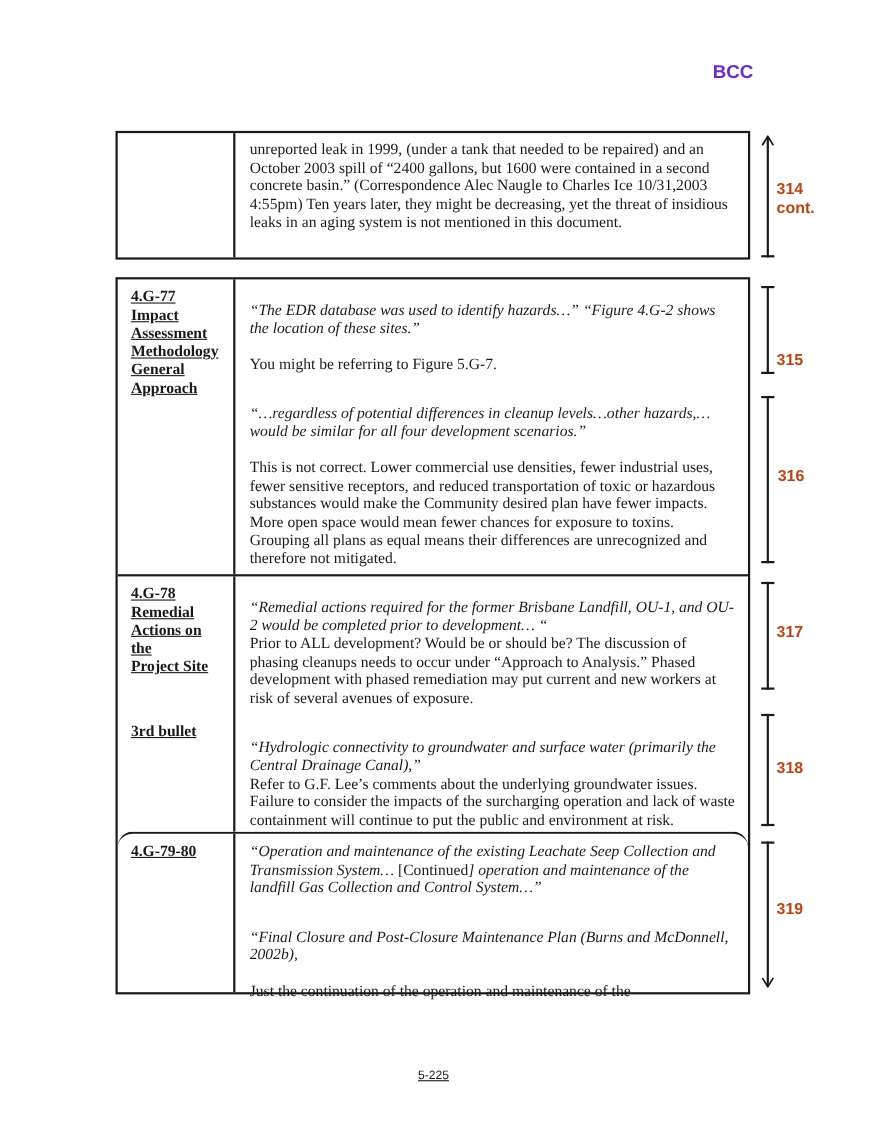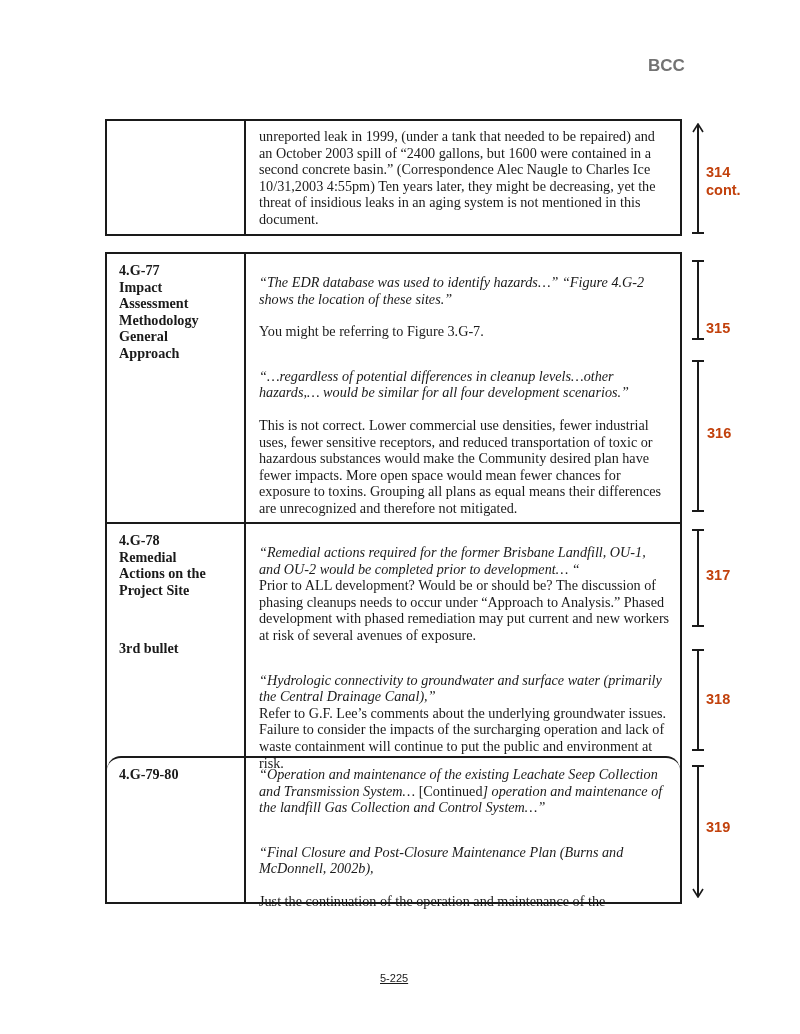--- a/index.html
+++ b/index.html
@@ -8,7 +8,7 @@
 
     .header-tag {
       position: absolute; left: 648px; top: 56px;
-      font-family: "Liberation Sans", sans-serif; font-weight: bold; font-size: 17px; color: #737373;
+      font-family: "Liberation Sans", sans-serif; font-weight: bold; font-size: 17px; color: #6d28d9;
     }
 
     .tbl {

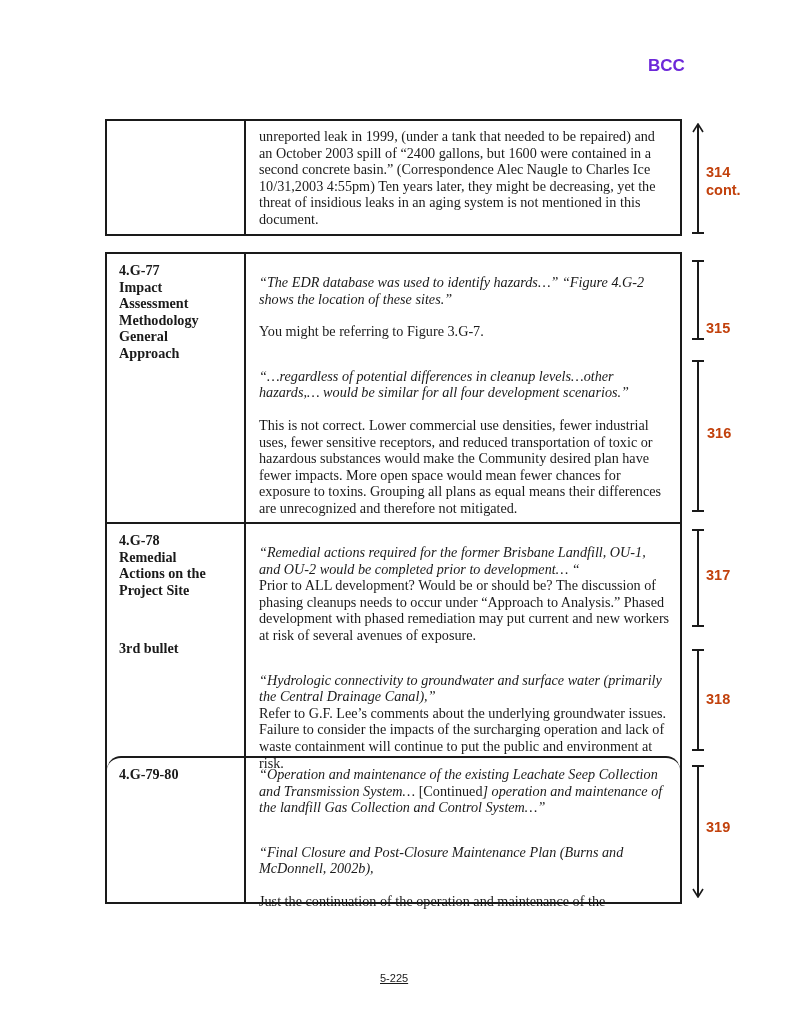--- a/index.html
+++ b/index.html
@@ -18,9 +18,9 @@
     .tbl .row { display: flex; border-top: 2px solid #1a1a1a; }
     .tbl .row:first-child { border-top: none; }
     .tbl .lcol {
-      width: 139px; flex: none; border-right: 2px solid #1a1a1a;
+      width: 107px; flex: none; border-right: 2px solid #1a1a1a;
       padding: 8px 10px 5px 12px;
-      font-weight: bold; font-size: 14.2px; line-height: 16.6px;
+      font-weight: bold; font-size: 14.2px; line-height: 16.6px; text-decoration: underline;
     }
     .tbl .rcol {
       flex: 1; padding: 8px 10px 6px 13px;

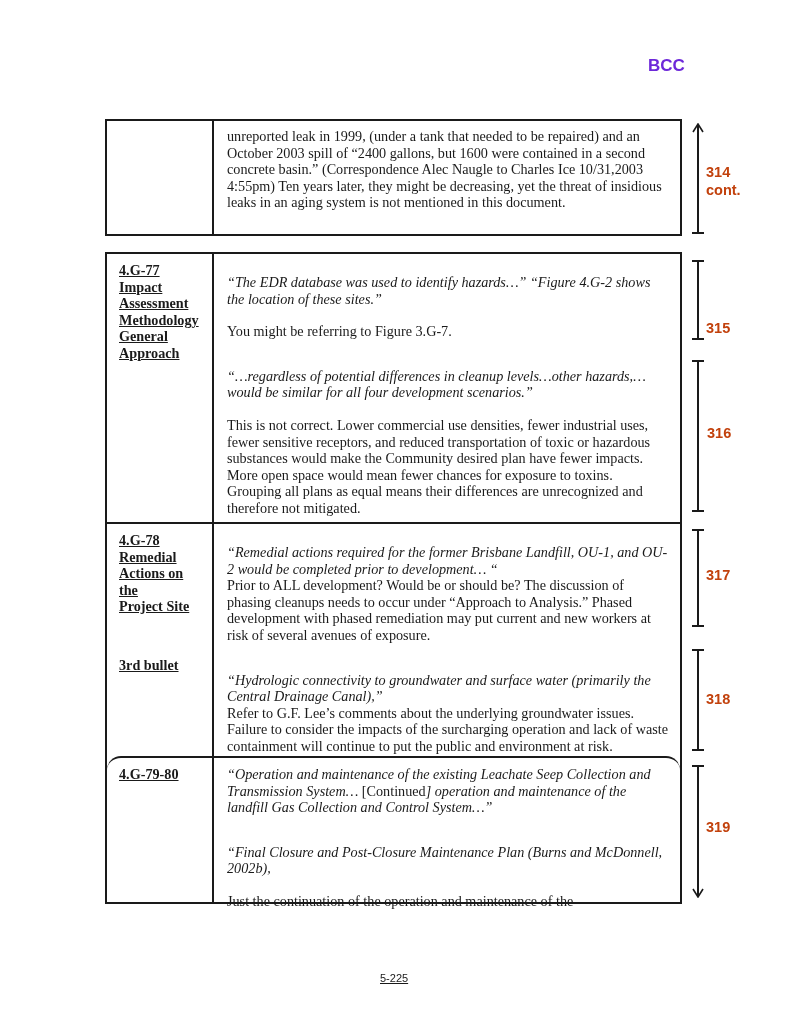--- a/index.html
+++ b/index.html
@@ -92,7 +92,7 @@
     <div class="rcol">
       <span class="para it">“The EDR database was used to identify hazards…” “Figure 4.G-2 shows the location of these sites.”</span>
       <div class="gap"></div>
-      <span class="para">You might be referring to Figure 3.G-7.</span>
+      <span class="para">You might be referring to Figure 5.G-7.</span>
       <div class="gap"></div>
       <span class="para it">“…regardless of potential differences in cleanup levels…other hazards,… would be similar for all four development scenarios.”</span>
       <div class="gap"></div>

